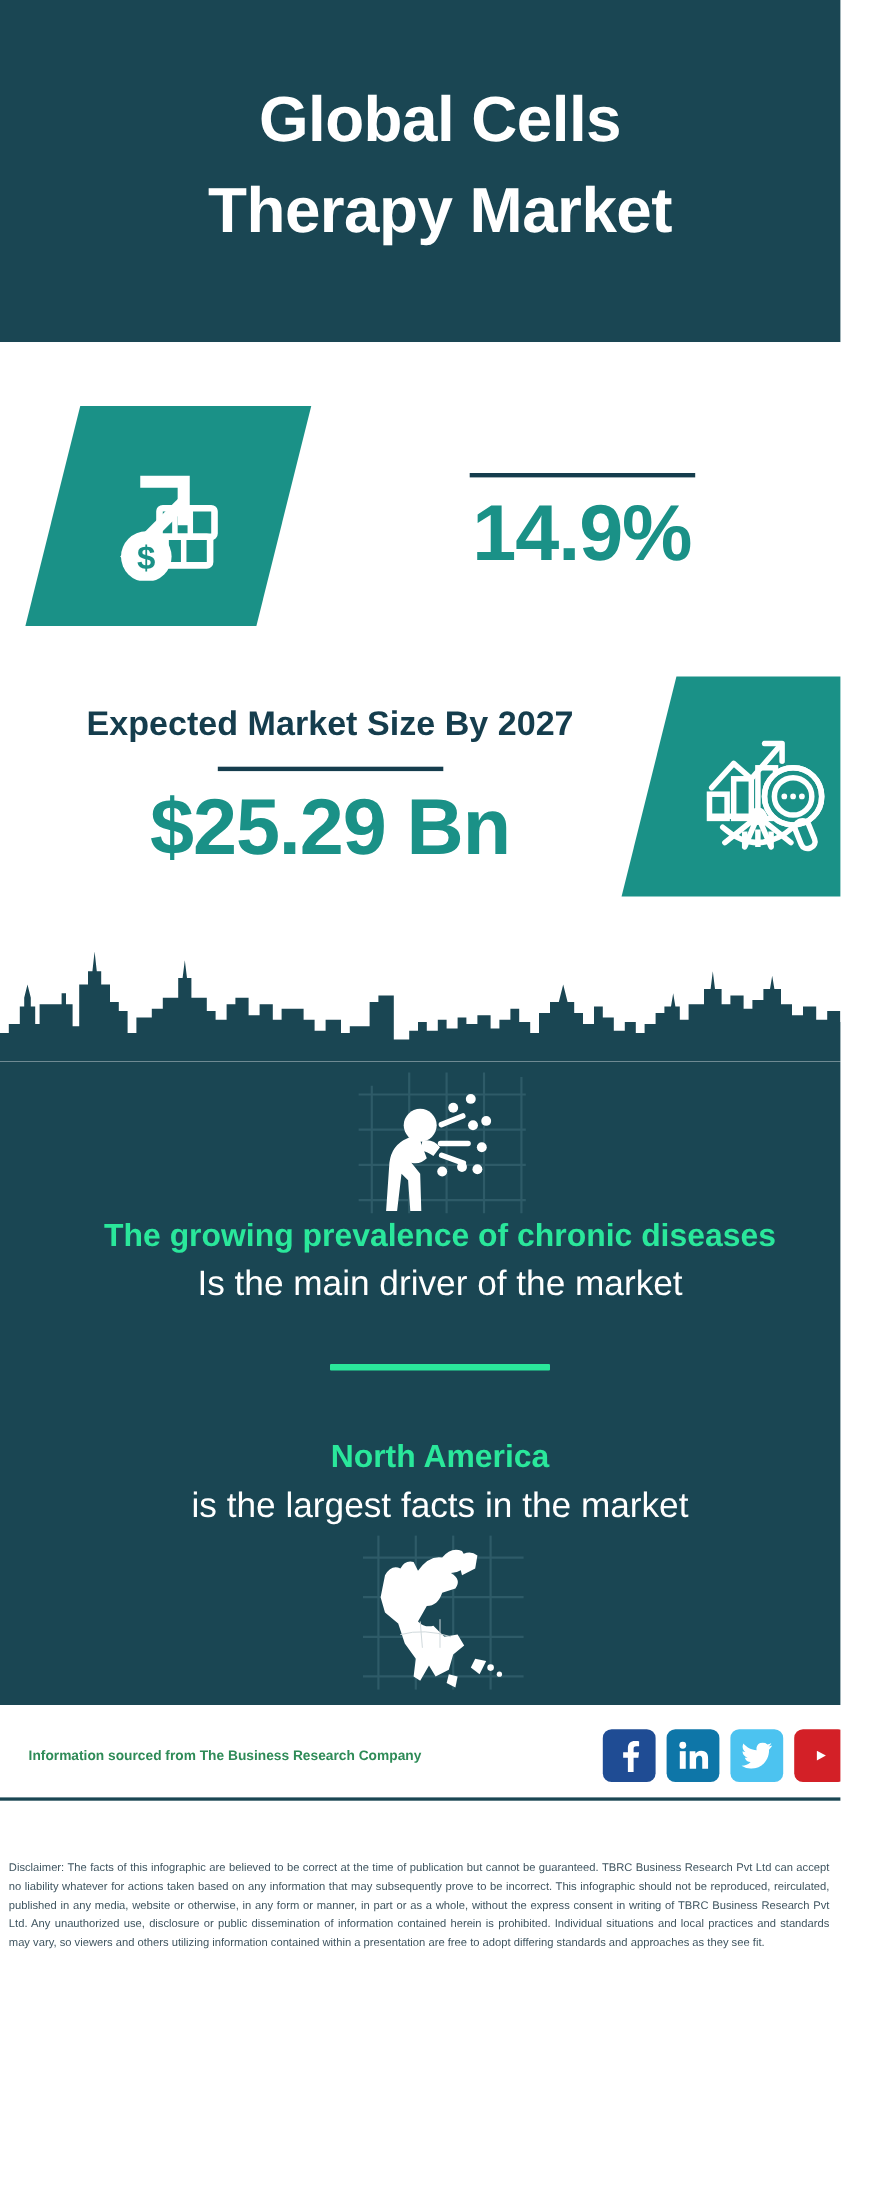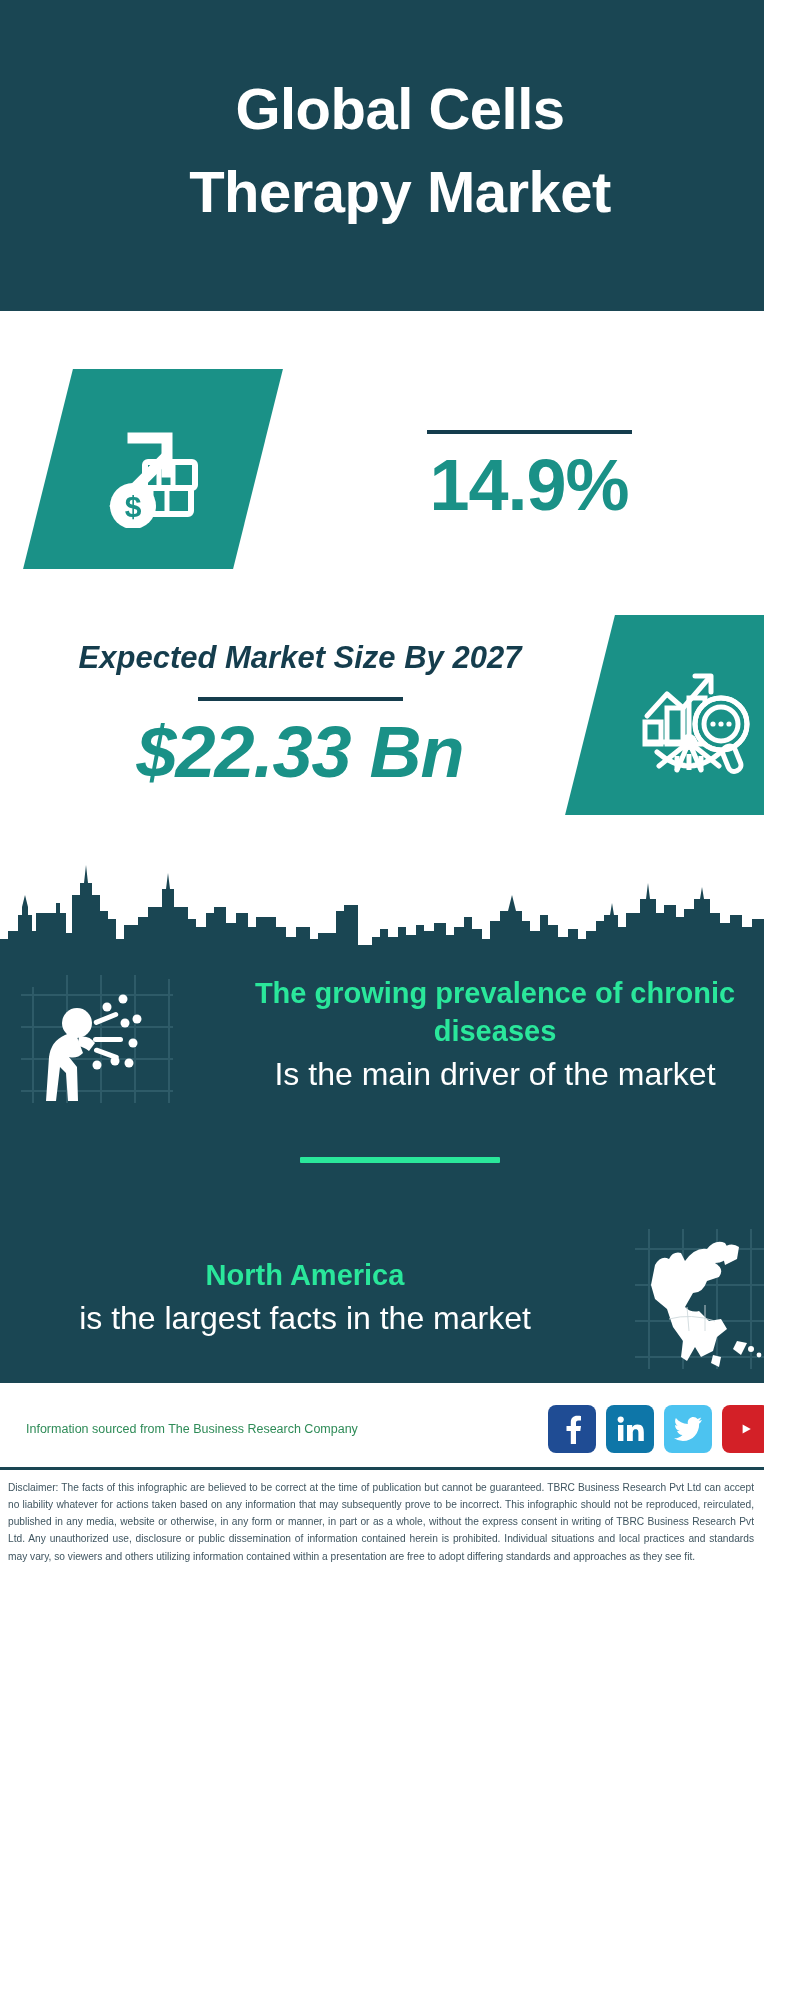--- a/index.html
+++ b/index.html
@@ -87,7 +87,7 @@
 
   
   .stat-row.right-icon { padding: 46px 0 0 0; }
-  .stat-row.right-icon .stat-text { padding-left: 30px; font-style: italic; }
+  .stat-row.right-icon .stat-text { padding-left: 30px; }
 
   
   .skyline {

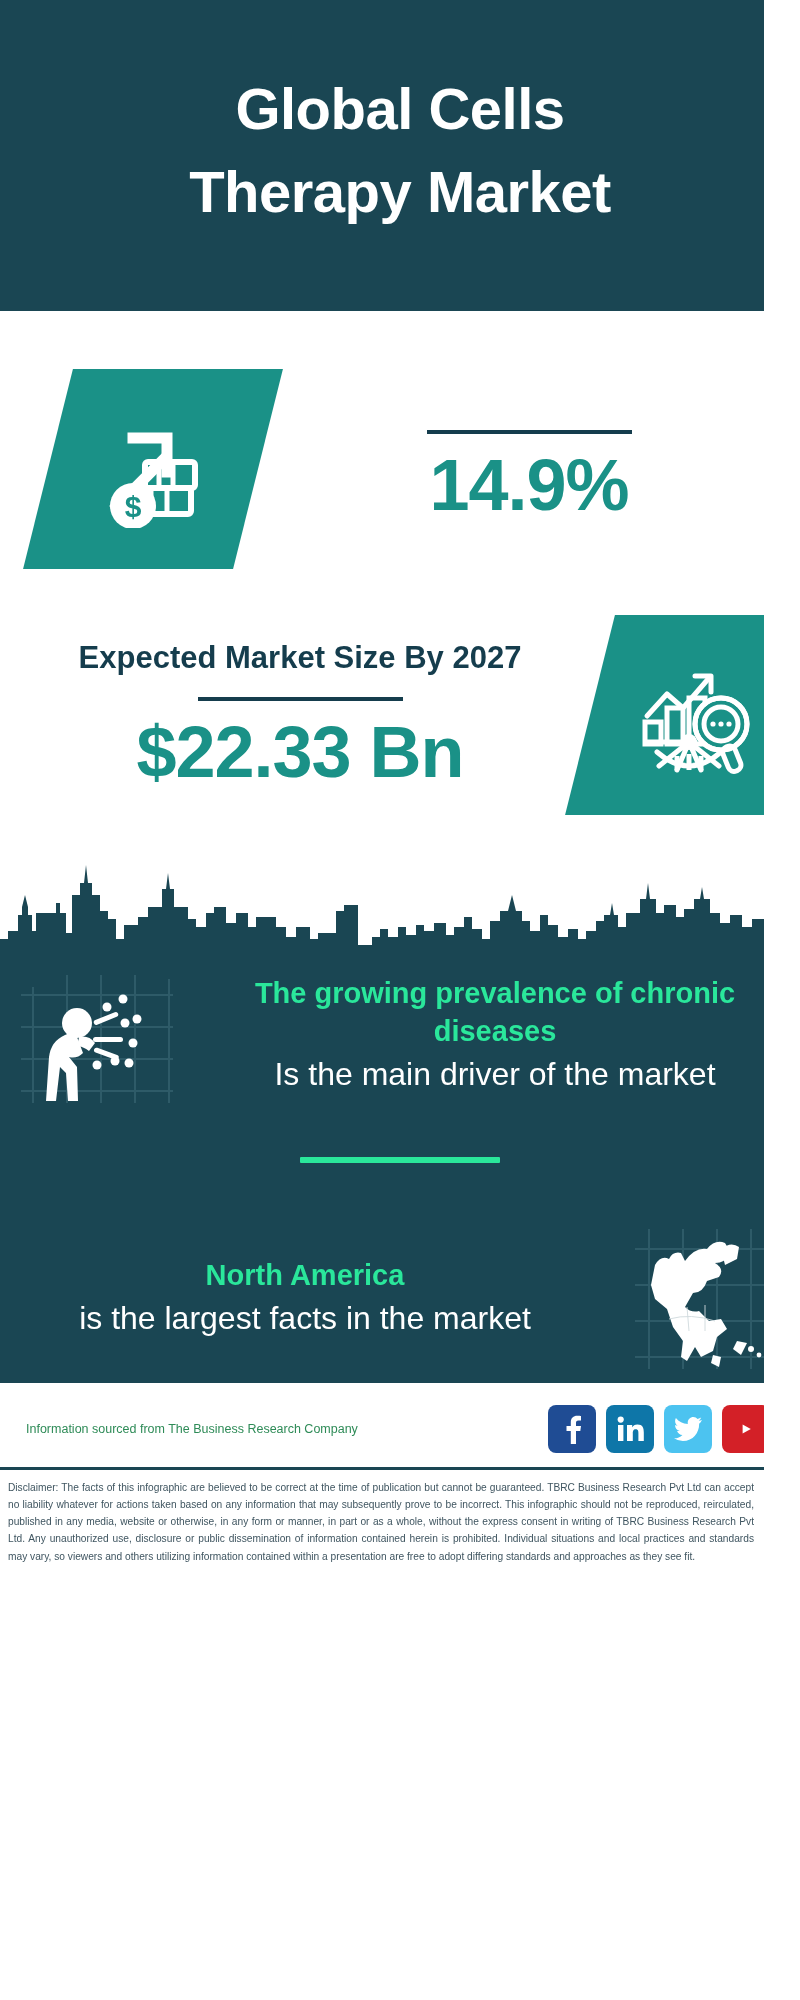--- a/index.html
+++ b/index.html
@@ -220,7 +220,7 @@
       <div class="stat-text">
         <div class="stat-caption">Expected Market Size By 2027</div>
         <div class="stat-rule"></div>
-        <div class="stat-value">$22.33 Bn</div>
+        <div class="stat-value">$25.29 Bn</div>
       </div>
       <div class="para-badge badge-wrap-right">
         <svg width="124" height="122" viewBox="0 0 124 122" fill="none" stroke="#ffffff" stroke-width="5">

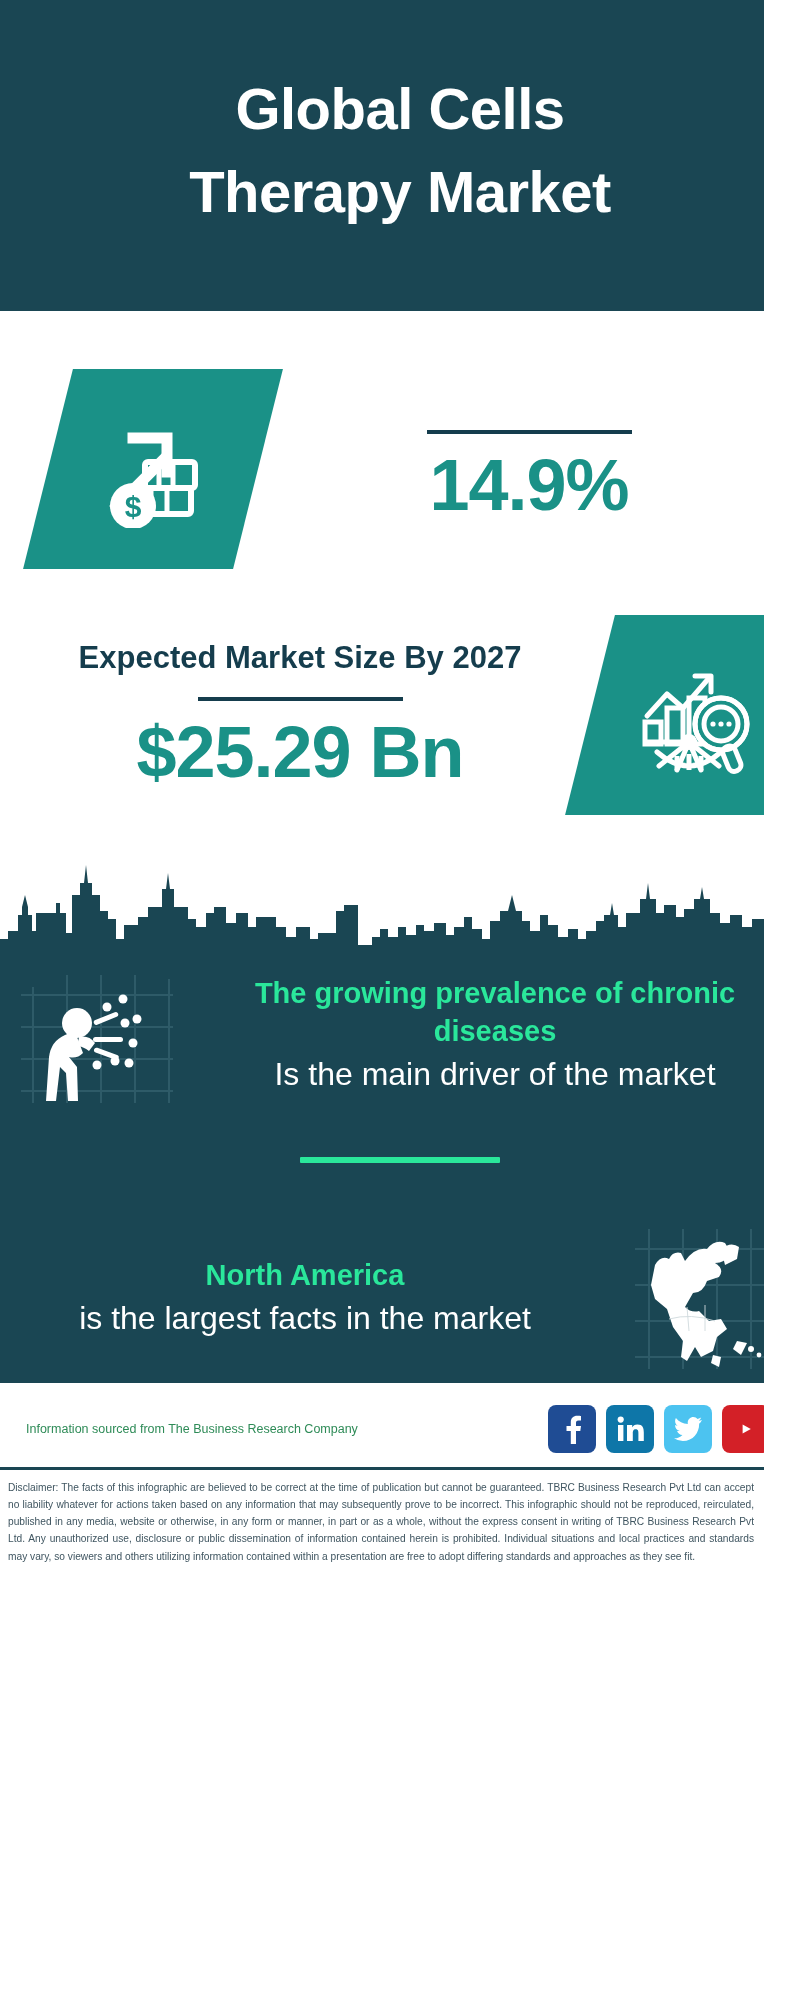--- a/index.html
+++ b/index.html
@@ -107,6 +107,7 @@
     display: flex;
     align-items: center;
     width: 800px;
+    flex-direction: column;
   }
   .info-icon {
     flex: 0 0 auto;

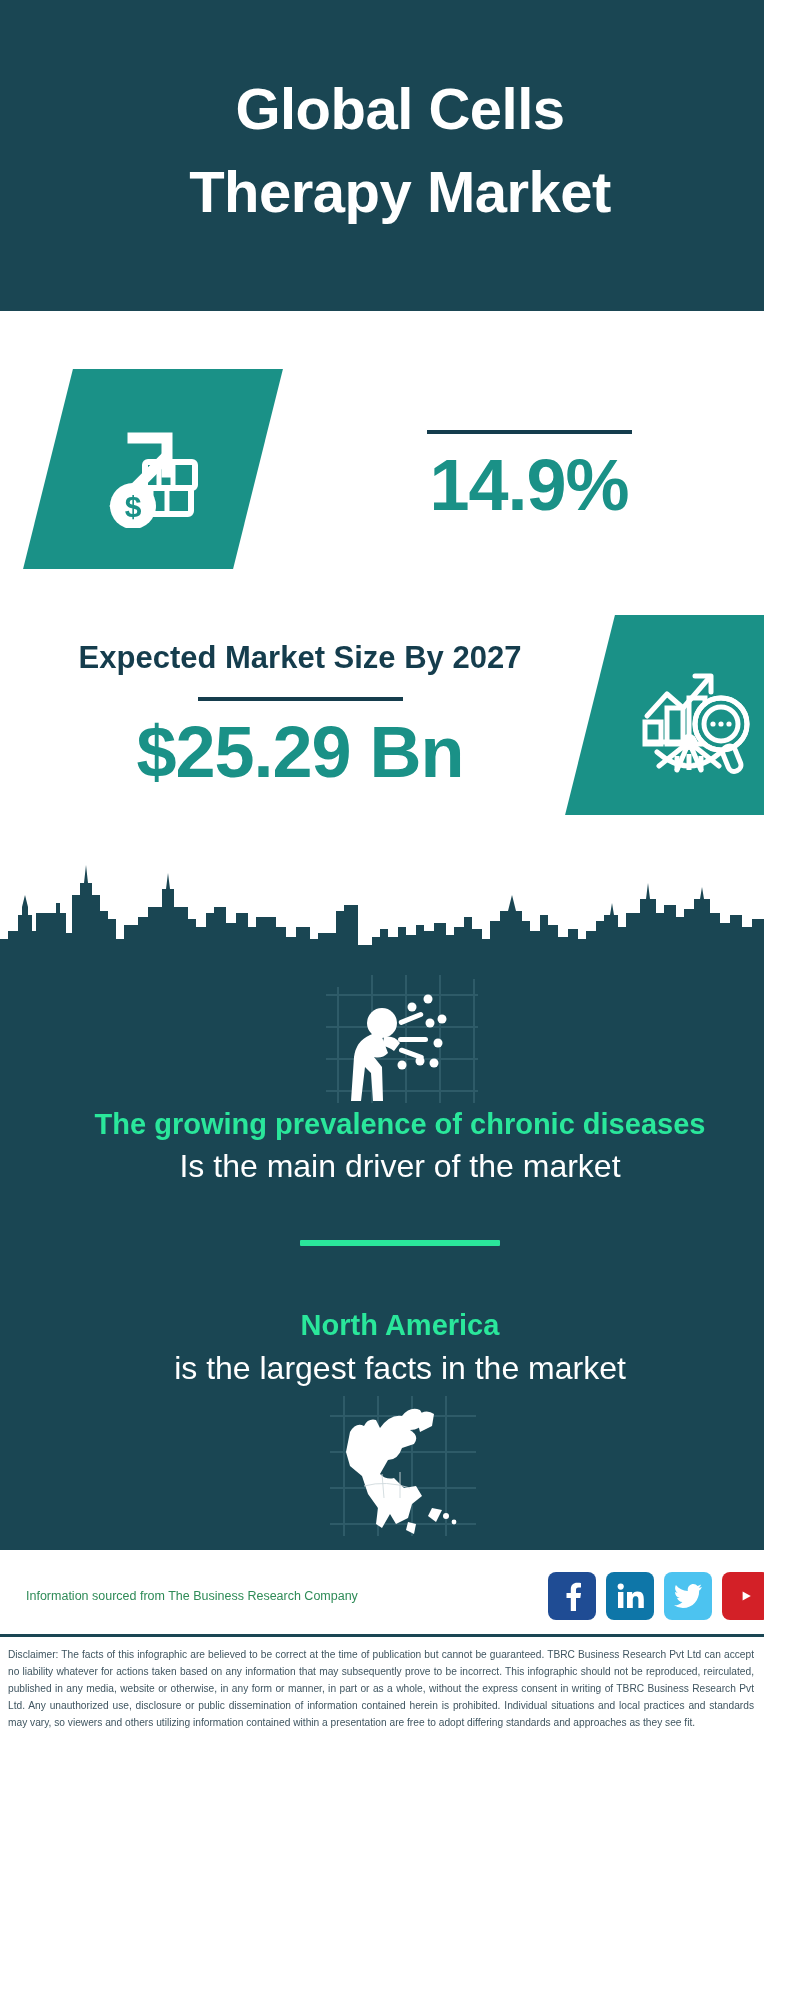--- a/index.html
+++ b/index.html
@@ -146,7 +146,7 @@
     display: flex;
     align-items: center;
   }
-  .footer-text { flex: 1 1 auto; }
+  .footer-text { flex: 1 1 auto; font-weight: bold; }
   .footer-line {
     color: #2e8b57;
     font-size: 12.5px;

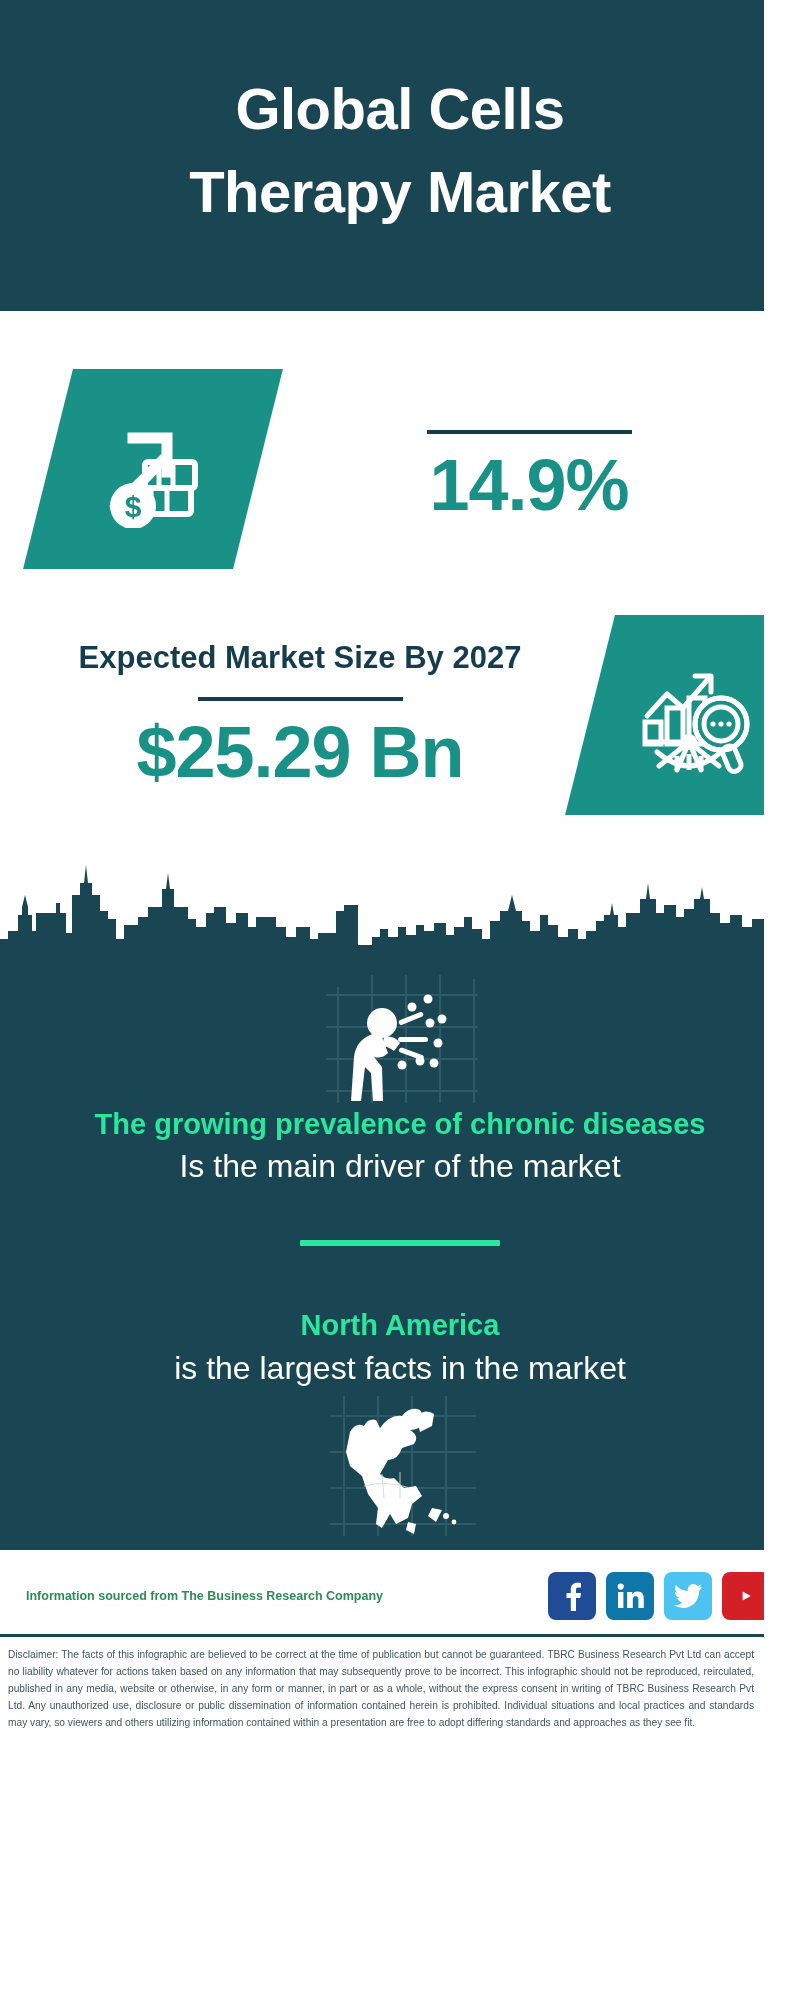--- a/index.html
+++ b/index.html
@@ -180,6 +180,7 @@
     line-height: 1.68;
     text-align: justify;
     font-family: "Liberation Sans", sans-serif;
+    margin-top: 44px;
   }
 </style>
 </head>

